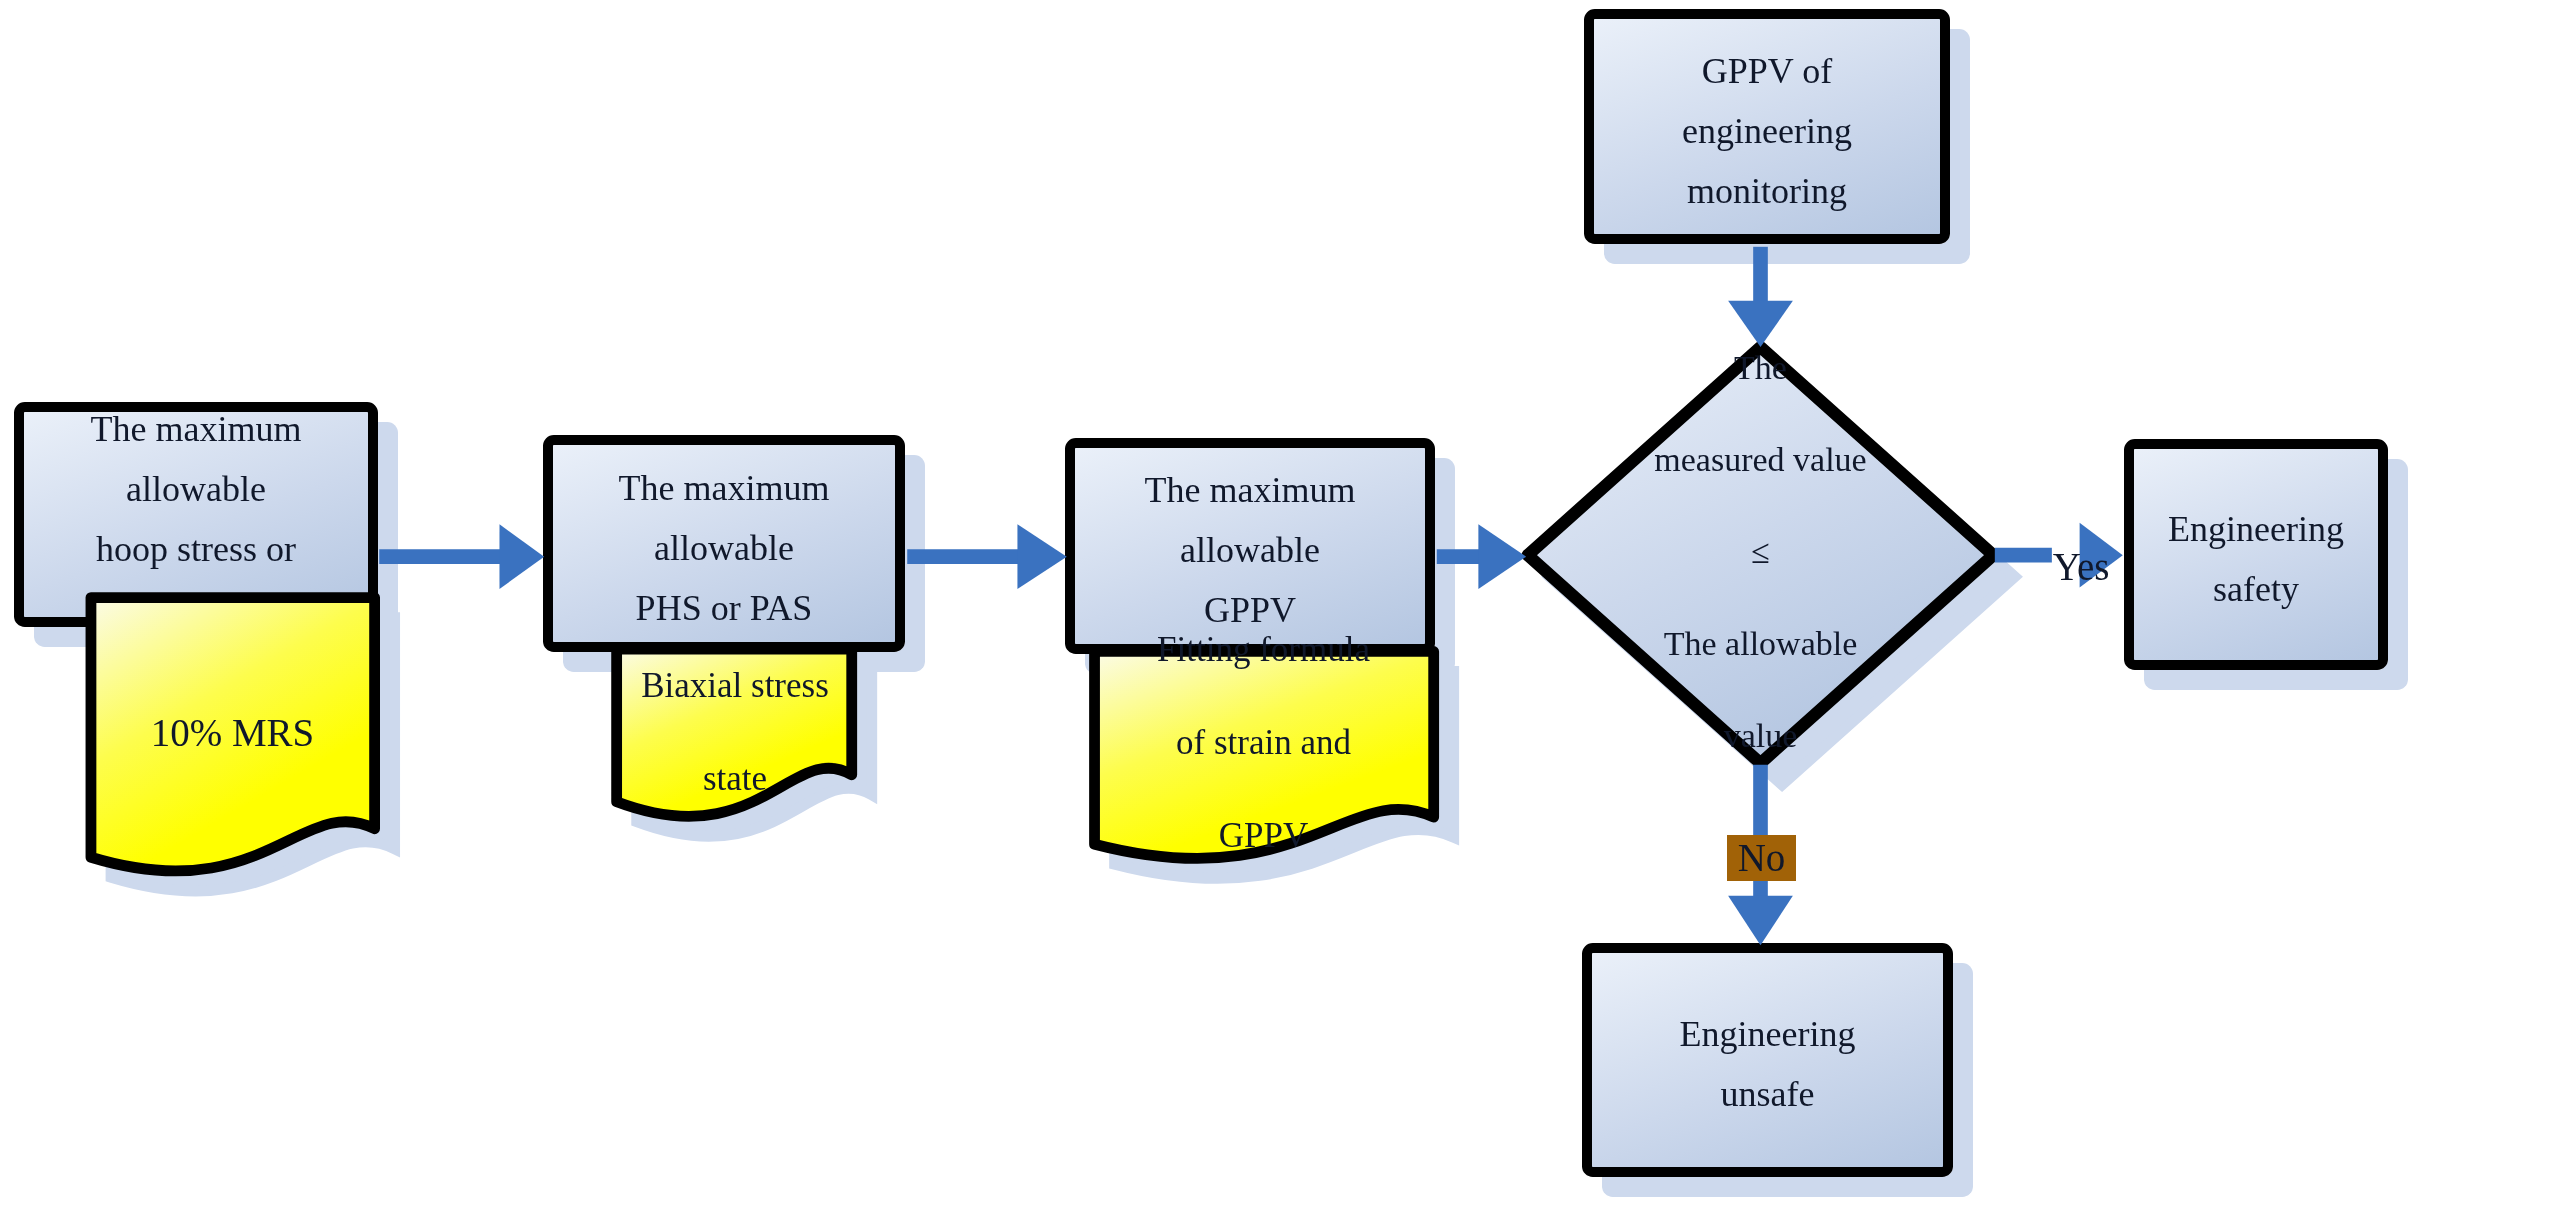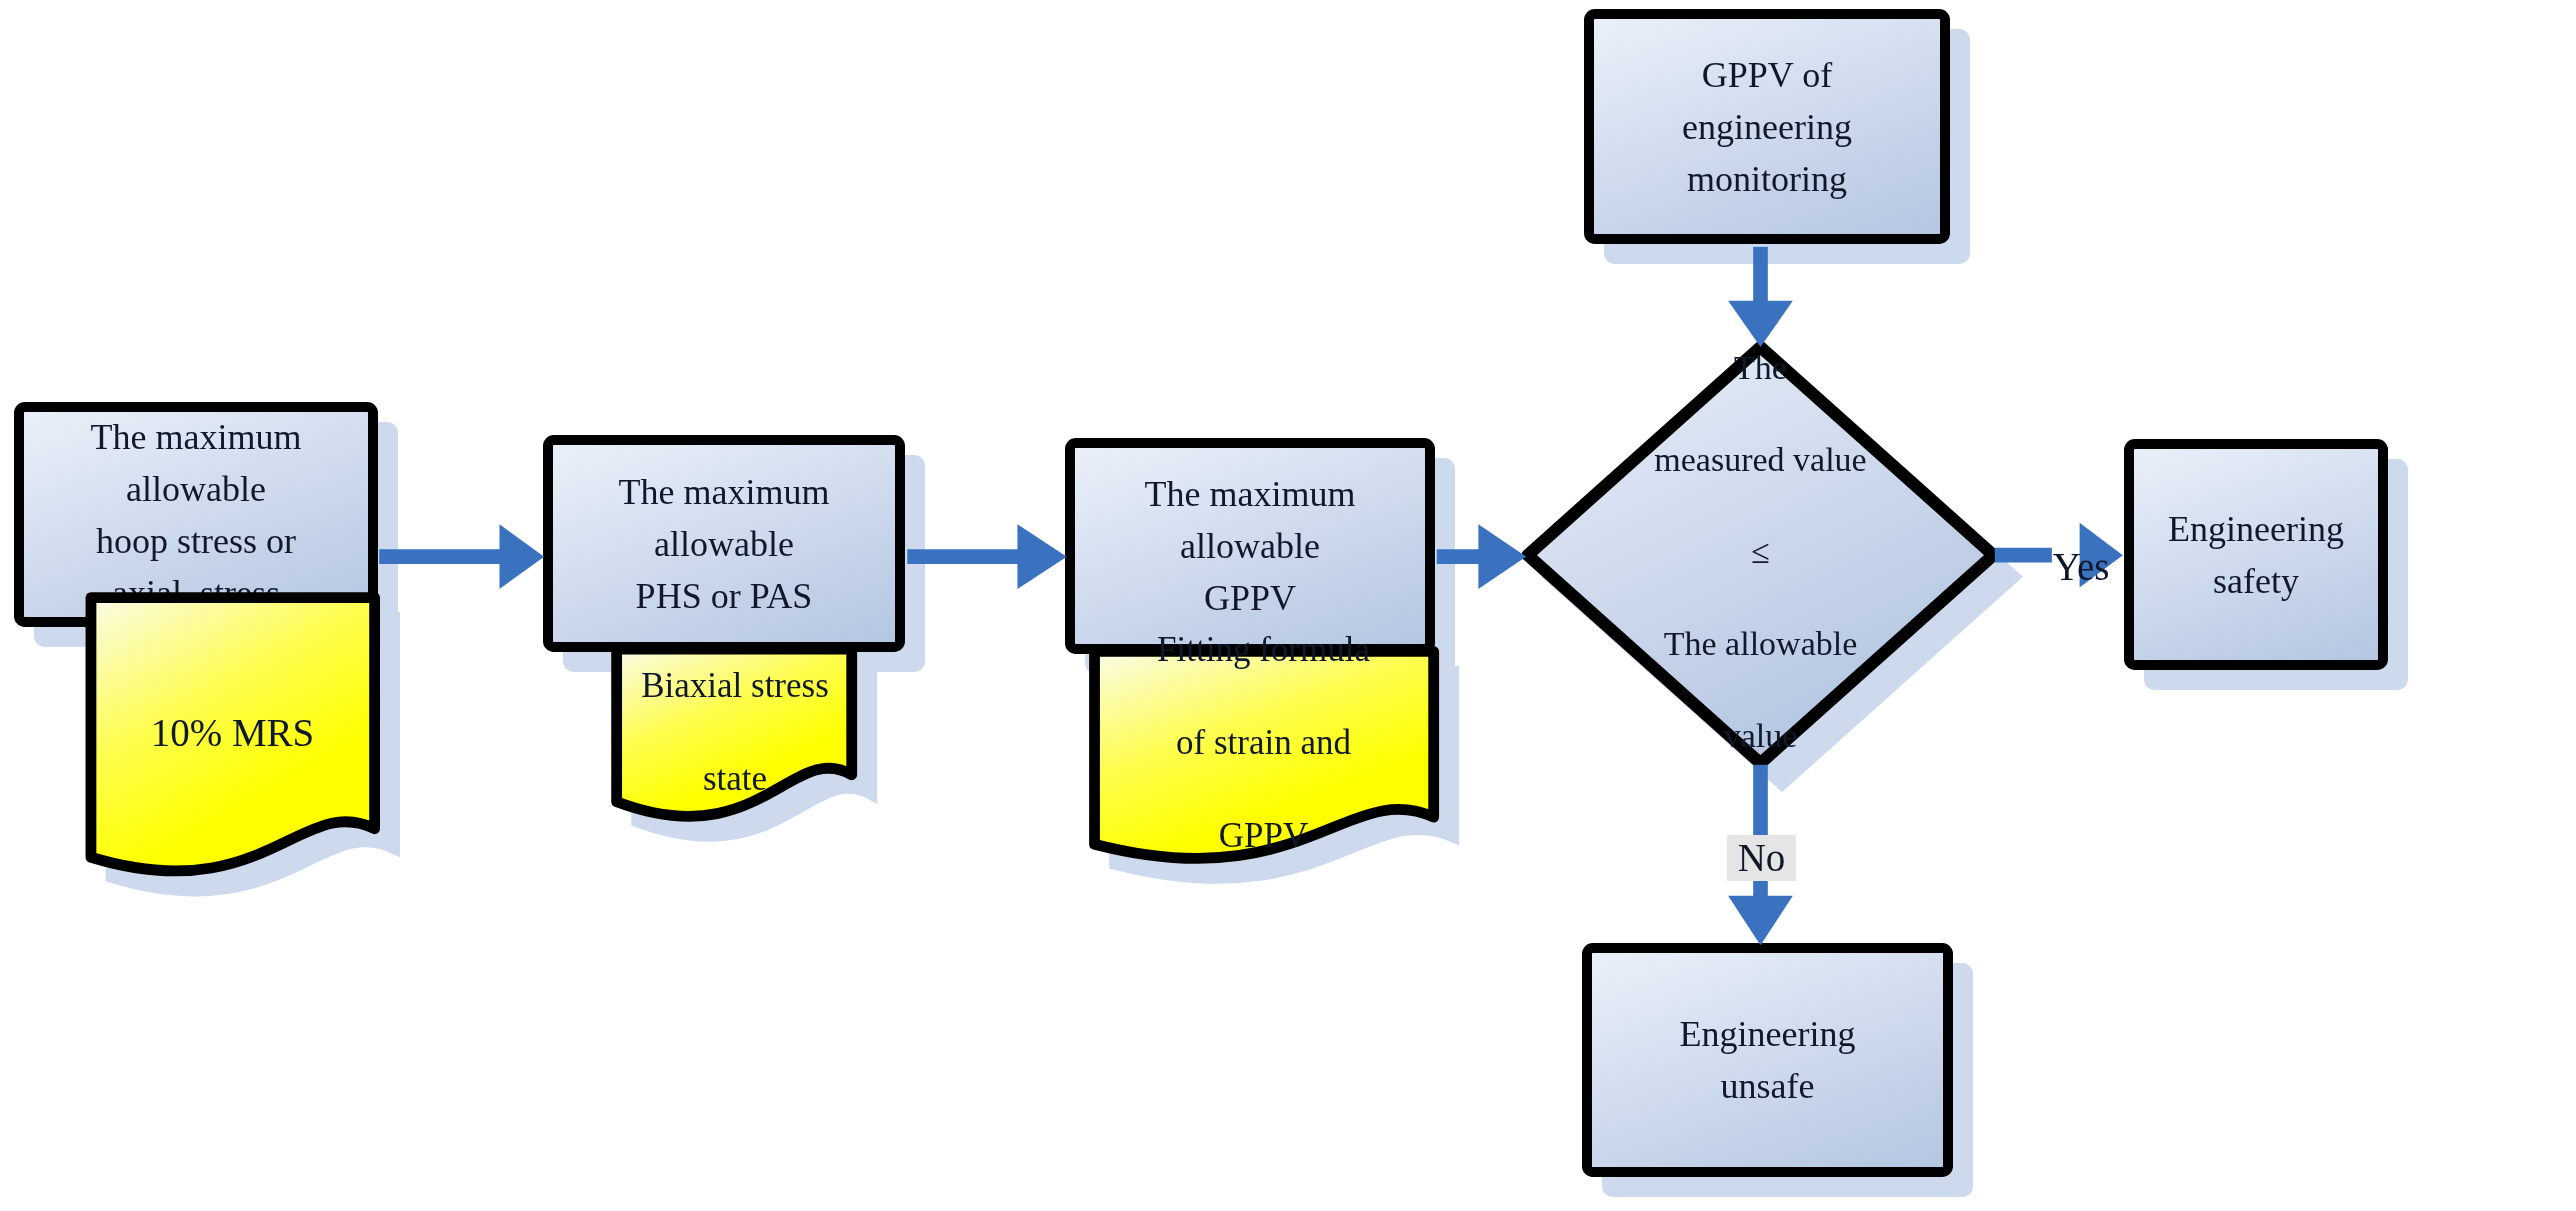--- a/index.html
+++ b/index.html
@@ -14,7 +14,7 @@
     box-shadow:20px 20px 0 0 #cdd9ed;
     display:flex;flex-direction:column;align-items:center;justify-content:center;
   }
-  .flowbox .ln{display:block;white-space:pre;text-align:right;line-height:52px;font-size:36px;}
+  .flowbox .ln{display:block;white-space:pre;text-align:right;line-height:52px;font-size:36px;margin-top:8px;}
   #svg-layer{position:absolute;left:0;top:0;z-index:5;}
   .txt{
     position:absolute;z-index:6;display:flex;flex-direction:column;

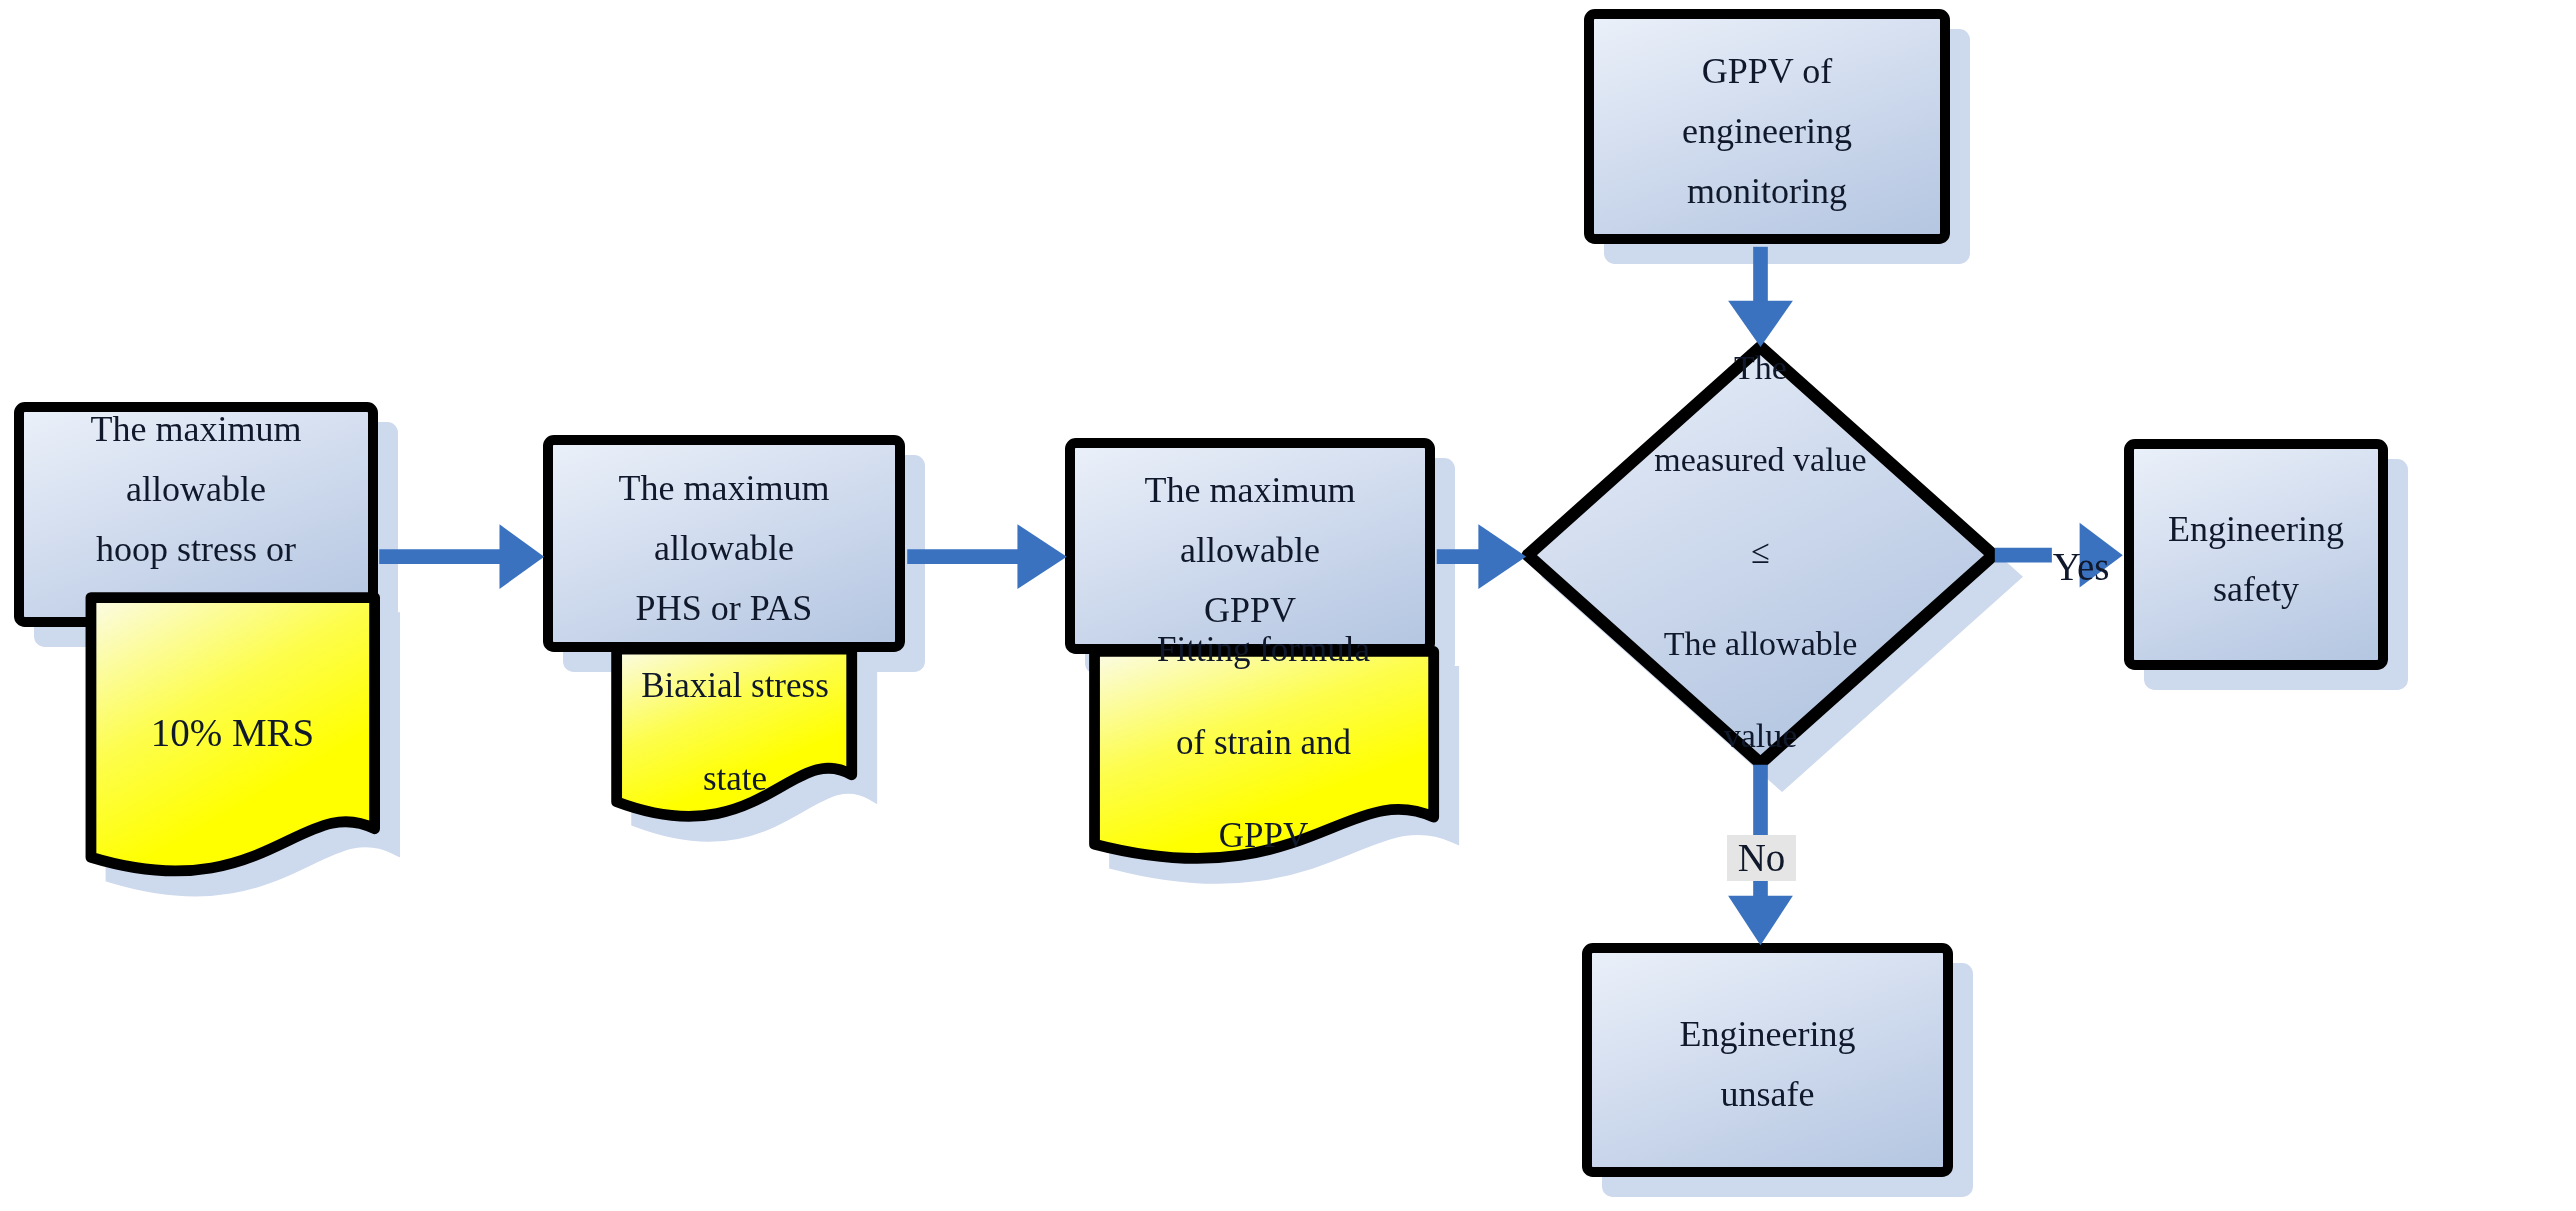--- a/index.html
+++ b/index.html
@@ -22,7 +22,7 @@
   }
   .txt .ln{display:block;white-space:pre;}
   .edge-label{position:absolute;z-index:7;font-size:39px;line-height:46px;text-align:center;margin-top:12px;}
-  #no-label{background:#e5e5e5;}
+  #no-label{background:#a16207;}
 </style>
 </head>
 <body>

